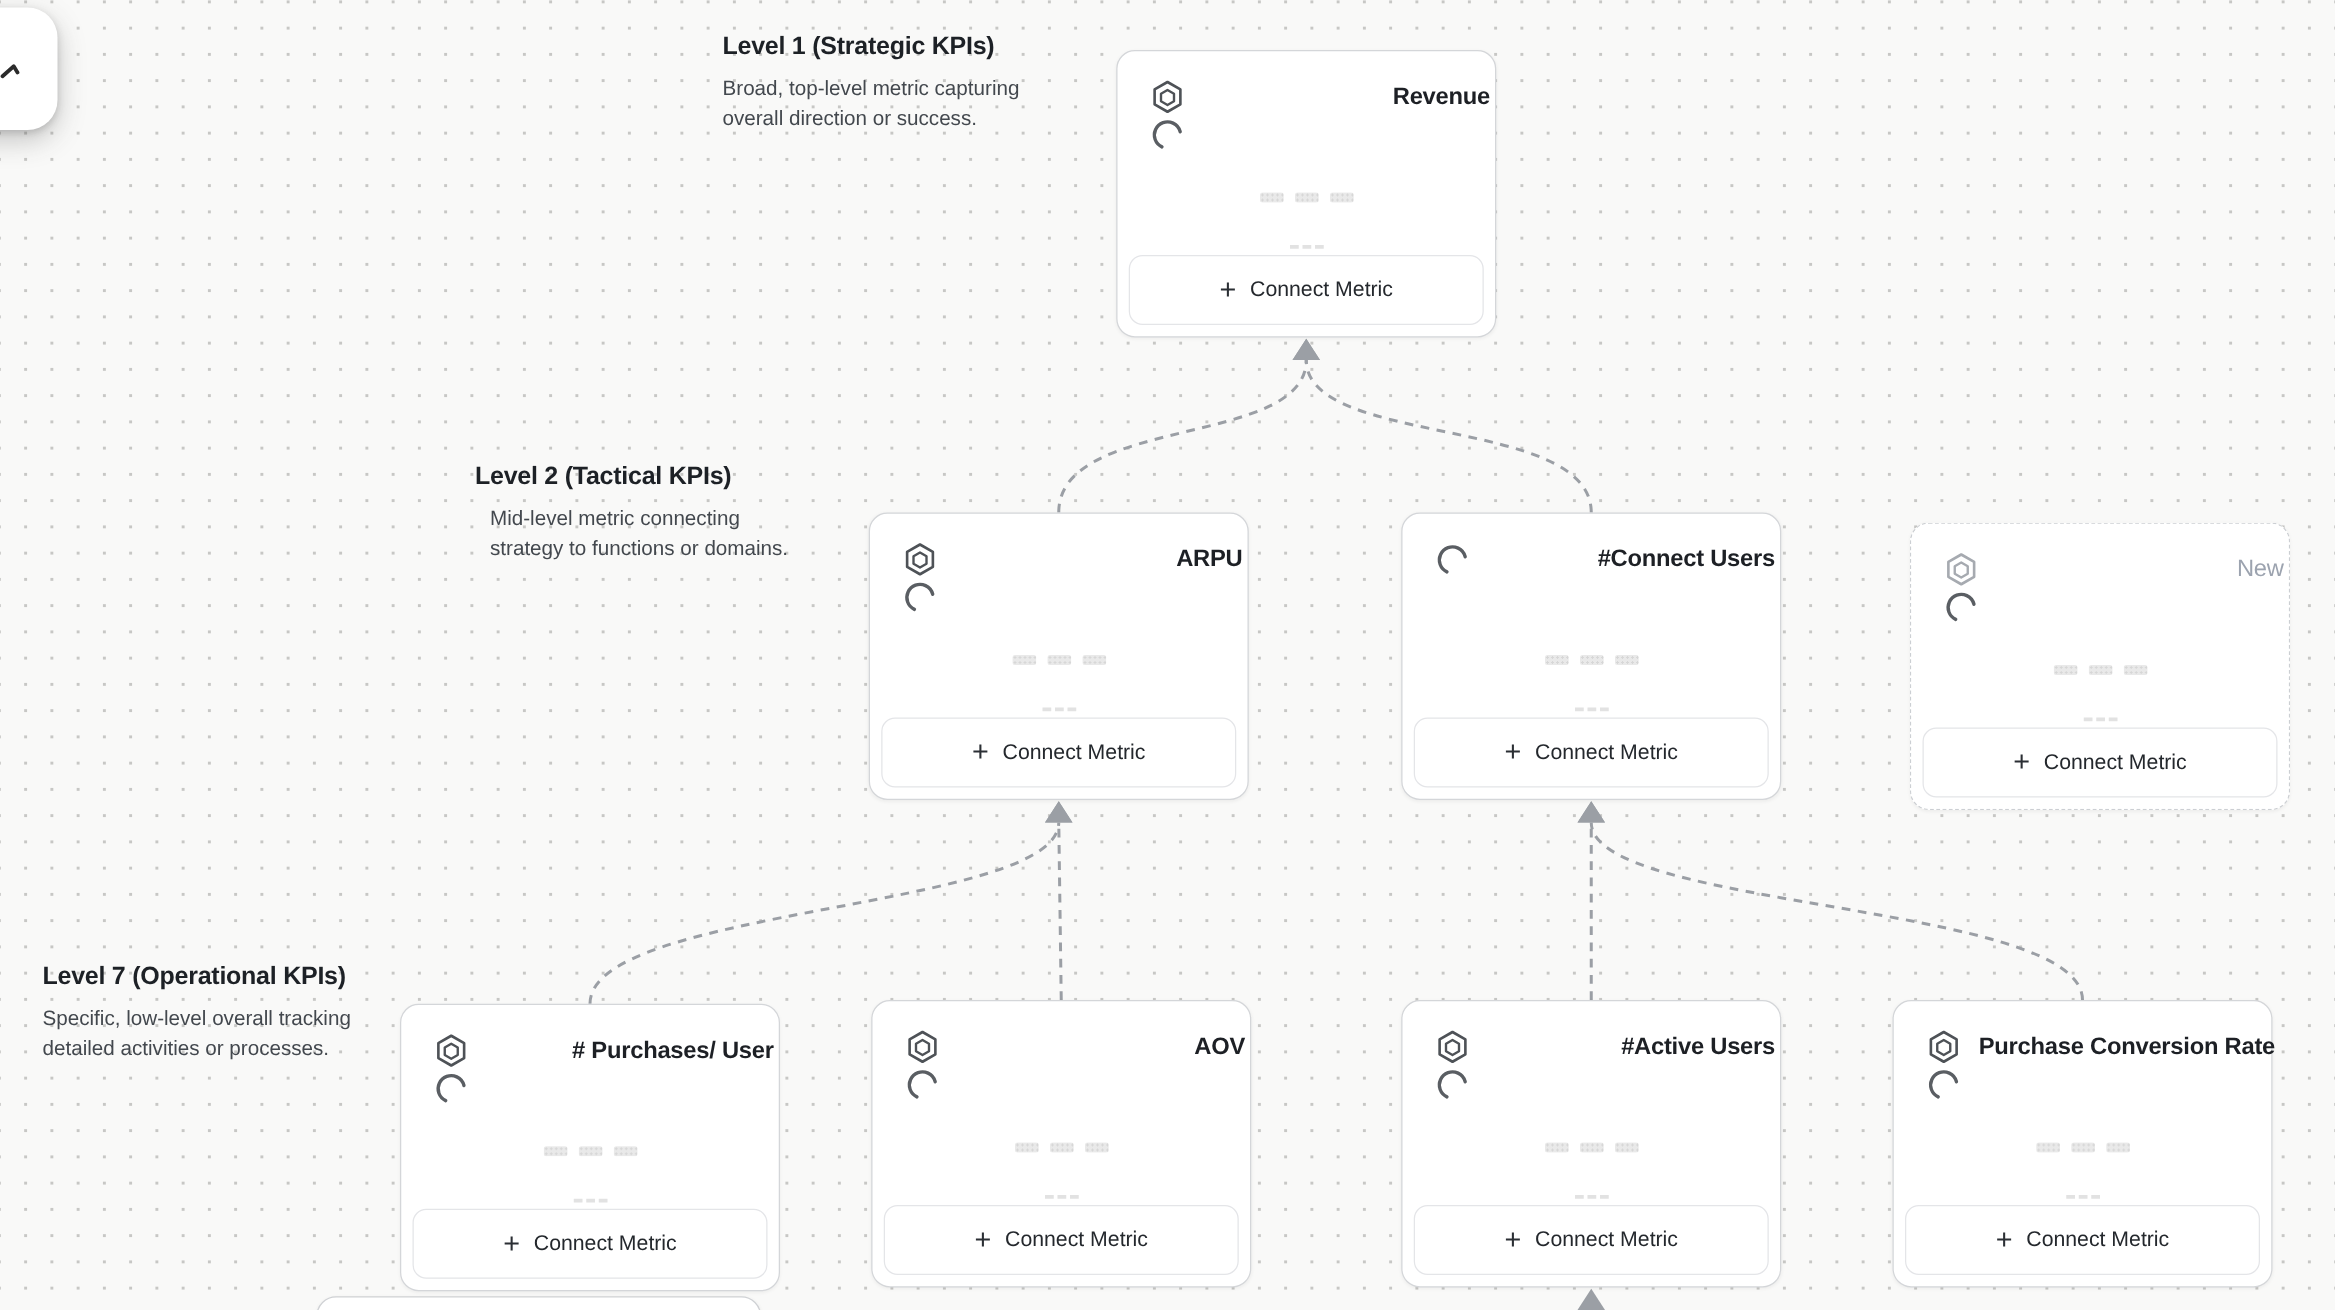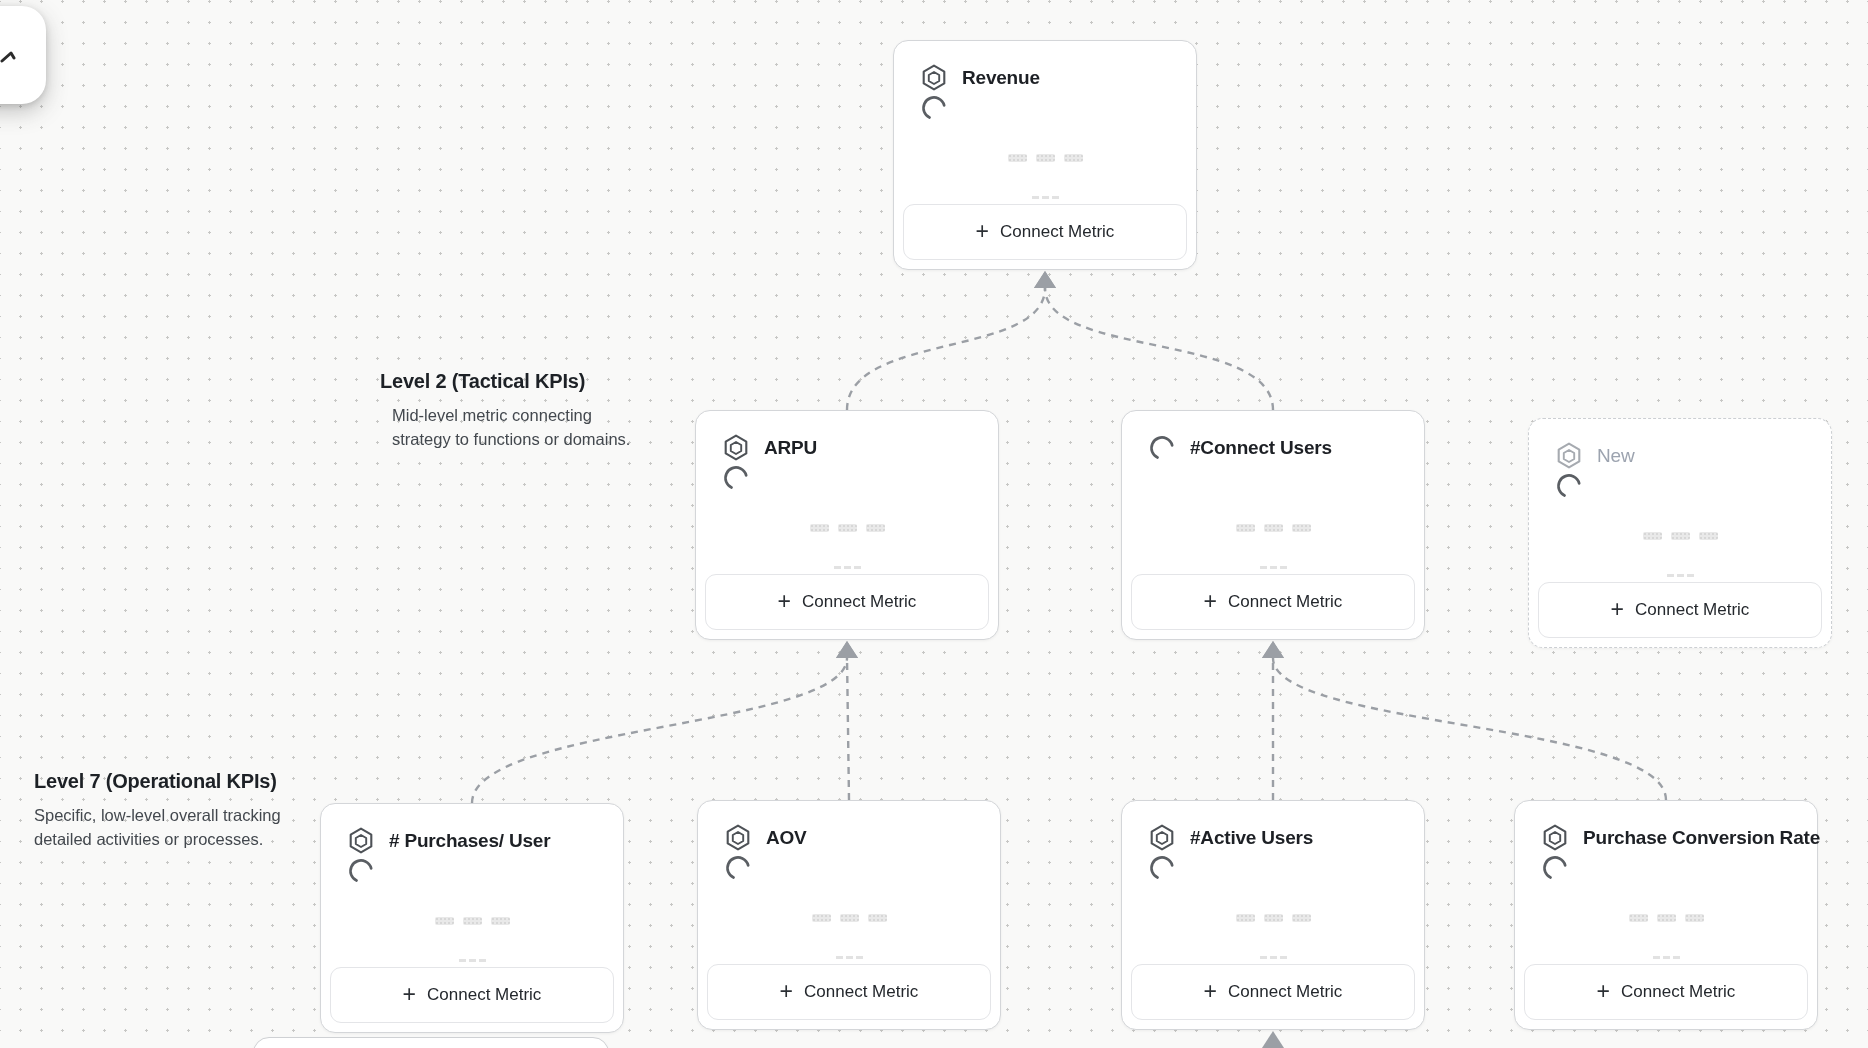--- a/index.html
+++ b/index.html
@@ -110,6 +110,10 @@
       <polygon points="1262,1048 1284,1048 1273,1031"></polygon>
     </svg>
 
+  <div class="level-label lvl1">
+    <h2>Level 1 (Strategic KPIs)</h2>
+    <p>Broad, top-level metric capturing overall direction or success.</p>
+  </div>
   <div class="level-label lvl2">
     <h2>Level 2 (Tactical KPIs)</h2>
     <p>Mid-level metric connecting strategy to functions or domains.</p>

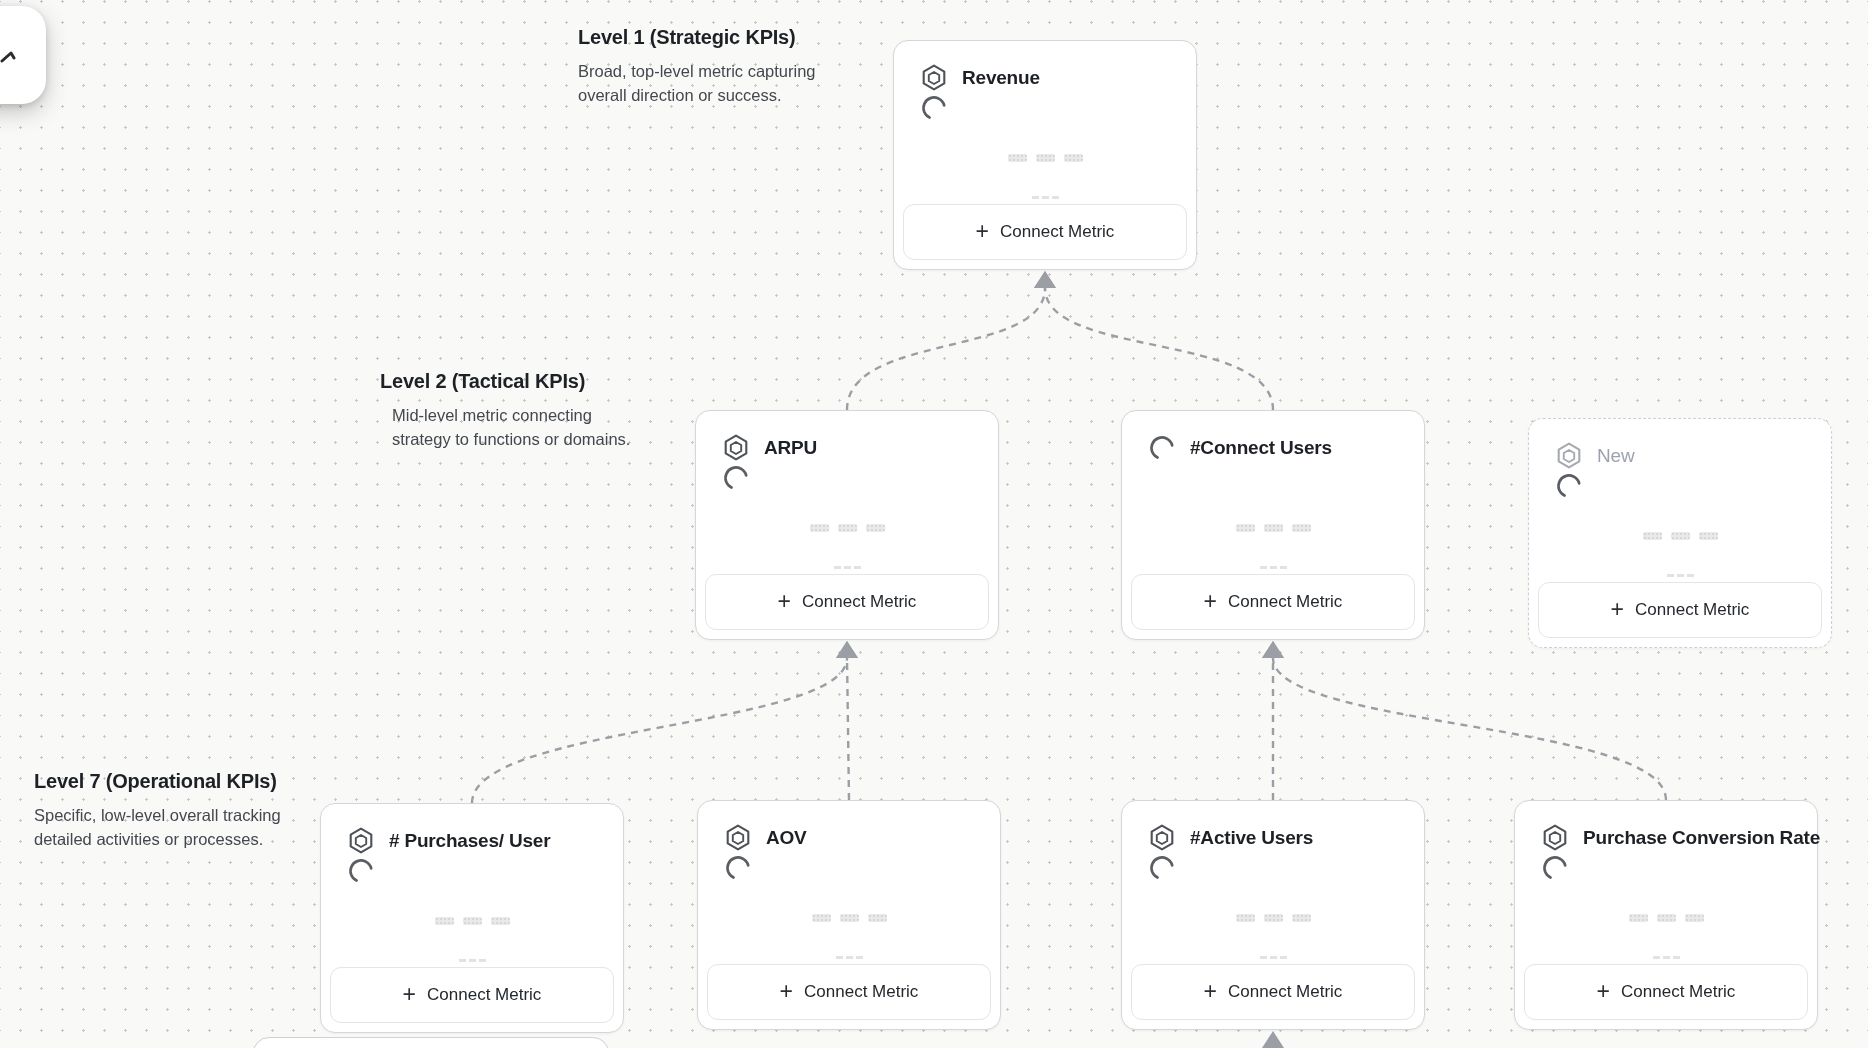--- a/index.html
+++ b/index.html
@@ -46,7 +46,7 @@
   .metric-card.state-draft{border-style:dashed;border-color:#cccfd3;}
   .card-header{
     position:absolute;left:25px;top:22px;right:4px;
-    display:flex;align-items:center;gap:13px;
+    display:flex;align-items:center;gap:13px;justify-content:space-between;
   }
   .card-icon{width:30px;height:30px;flex:0 0 30px;color:#4e5257;}
   .state-draft .card-icon{color:#a6aab0;}

